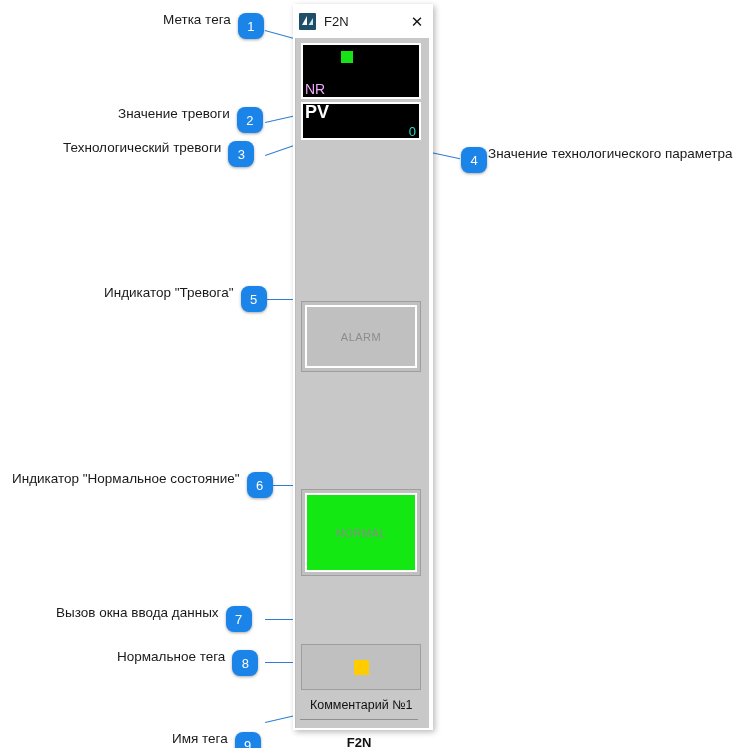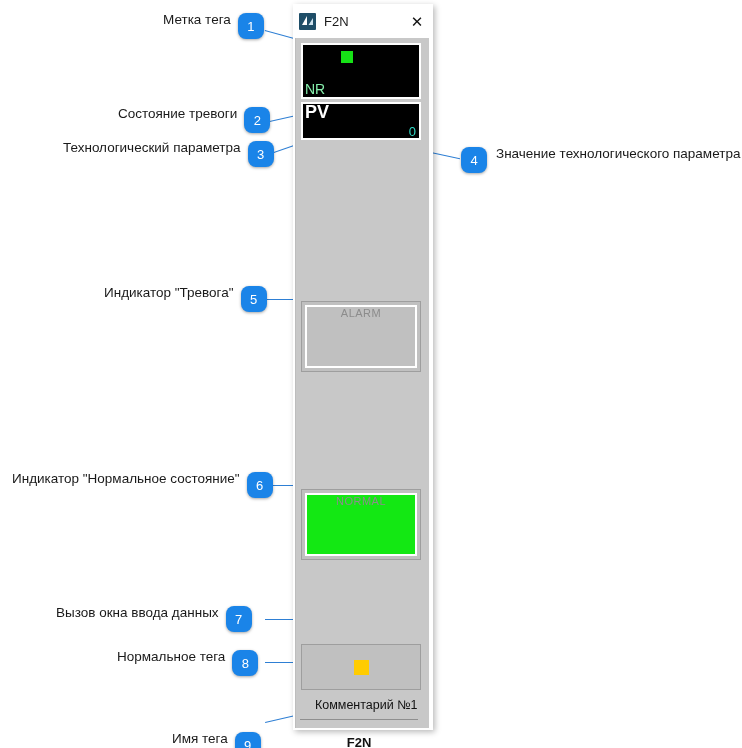--- a/index.html
+++ b/index.html
@@ -149,7 +149,7 @@
     left: 2px;
     bottom: 0px;
     font-size: 14px;
-    color: #86efac;
+    color: #f0abfc;
     line-height: 1.1;
   }
   #pv-label {

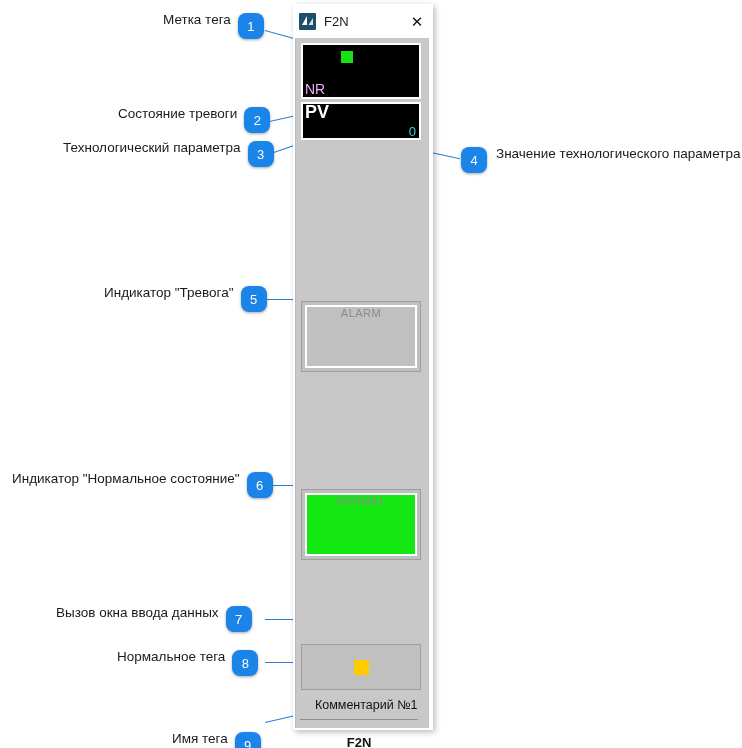--- a/index.html
+++ b/index.html
@@ -275,7 +275,7 @@
 </div>
 
 <div class="callout" style="left:118px; top:107px;">
-  <span class="callout-label left">Состояние тревоги</span>
+  <span class="callout-label left">Значение тревоги</span>
   <span class="badge">2</span>
 </div>
 

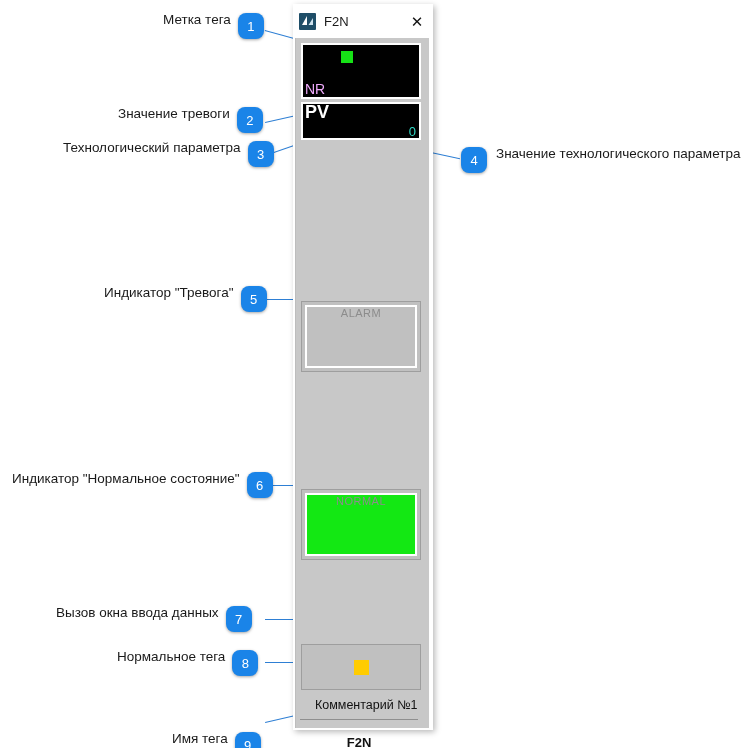--- a/index.html
+++ b/index.html
@@ -280,7 +280,7 @@
 </div>
 
 <div class="callout" style="left:63px; top:141px;">
-  <span class="callout-label left">Технологический параметра</span>
+  <span class="callout-label left">Технологический тревоги</span>
   <span class="badge">3</span>
 </div>
 

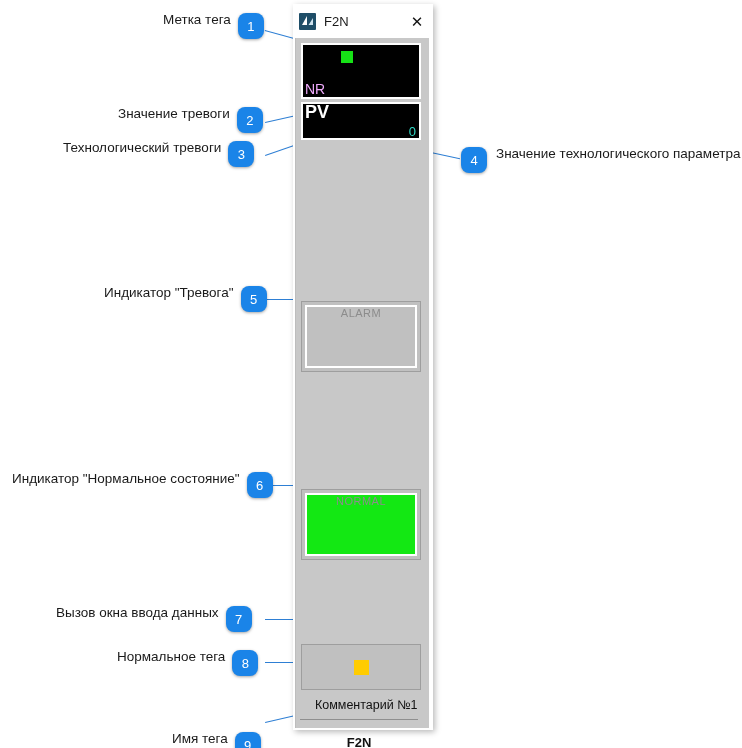--- a/index.html
+++ b/index.html
@@ -28,7 +28,7 @@
     line-height: 1;
   }
   .callout-label.left  { margin-right: 7px; }
-  .callout-label.right { margin-left: 9px; }
+  .callout-label.right { margin-left: 1px; }
 
   .badge {
     width: 26px;

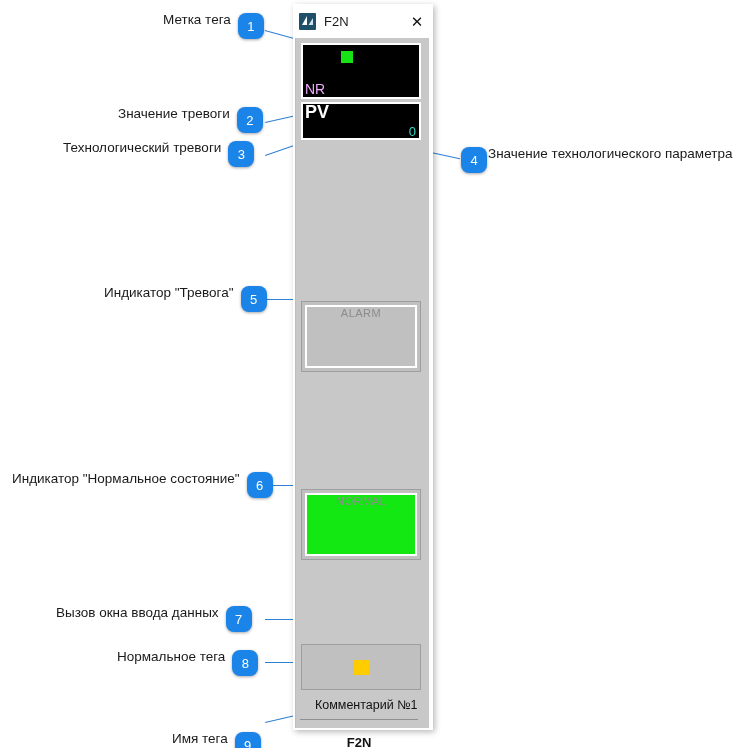--- a/index.html
+++ b/index.html
@@ -185,7 +185,7 @@
     flex: 1 1 auto;
     border: 2px solid #ffffff;
     display: flex;
-    align-items: flex-start;
+    align-items: center;
     justify-content: center;
     box-sizing: border-box;
   }

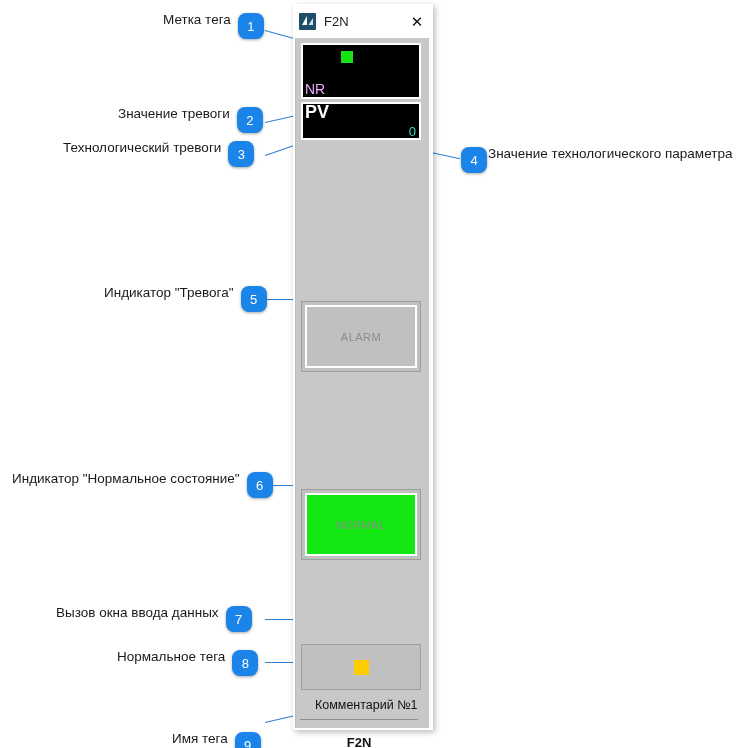--- a/index.html
+++ b/index.html
@@ -191,7 +191,7 @@
   }
   #alarm-indicator        { top: 263px; height: 71px; }
   #alarm-indicator .indicator-inner { background: #c0c0c0; }
-  #normal-indicator       { top: 451px; height: 71px; }
+  #normal-indicator       { top: 451px; height: 87px; }
   #normal-indicator .indicator-inner { background: #13e813; }
 
   .indicator-text {

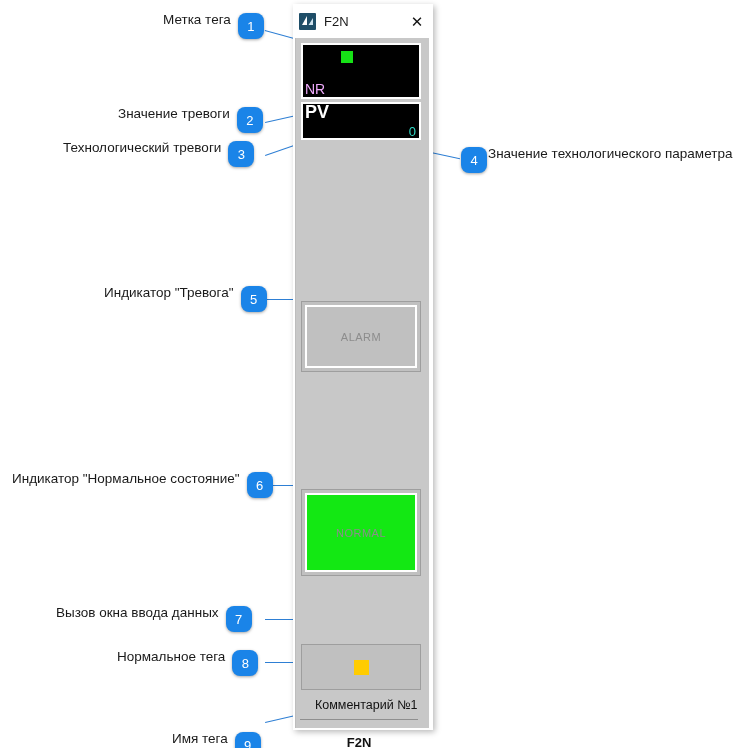--- a/index.html
+++ b/index.html
@@ -223,13 +223,13 @@
   
   #tag-comment {
     position: absolute;
-    left: 16px;
+    left: 0px;
     top: 653px;
     width: 126px;
     height: 28px;
     display: flex;
     align-items: center;
-    padding-left: 3px;
+    padding-left: 14px;
     box-sizing: border-box;
     font-size: 12.5px;
     color: #111111;

